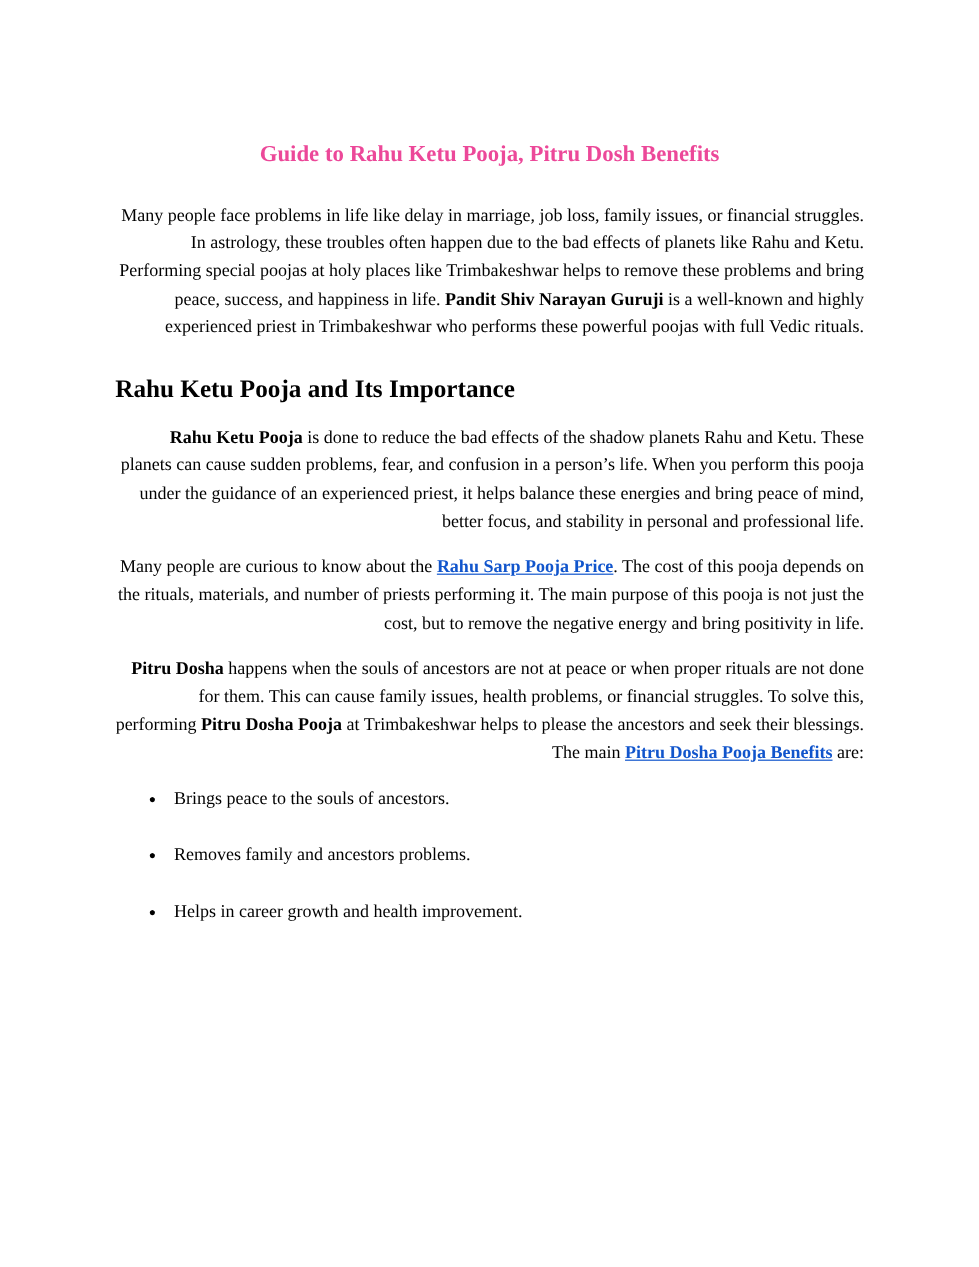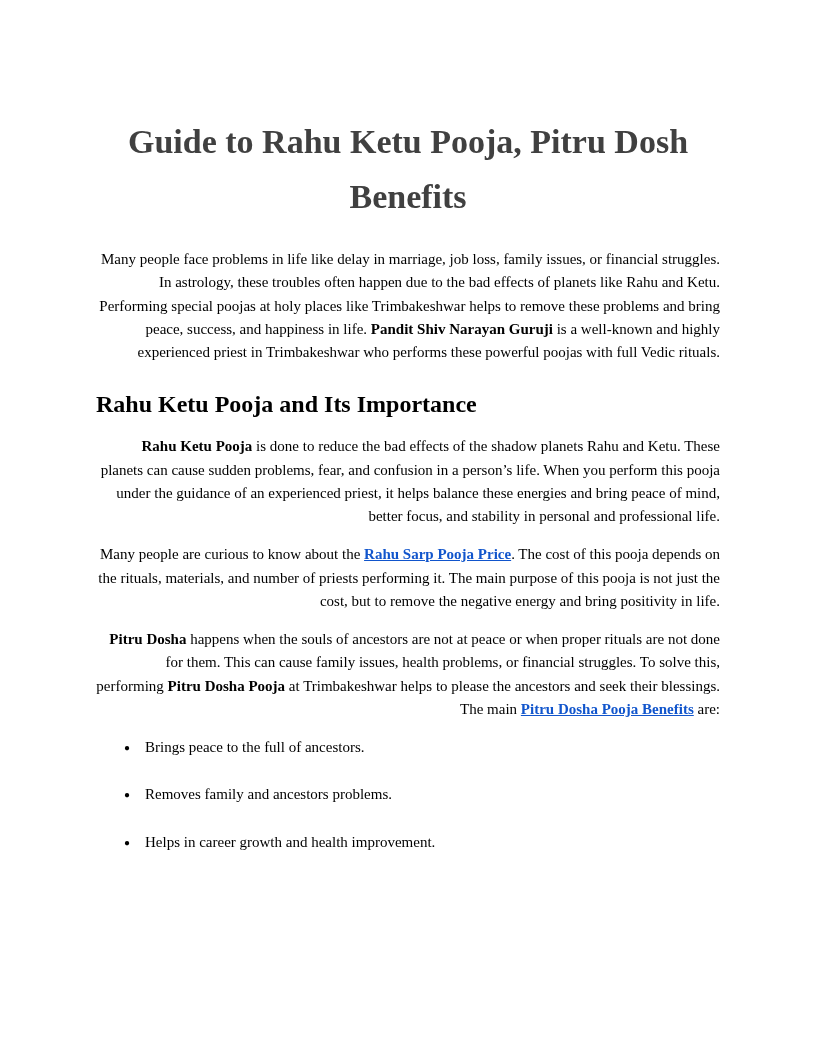--- a/index.html
+++ b/index.html
@@ -22,10 +22,10 @@
   .doc-title {
     margin: 18px 0 24px 0;
     text-align: center;
-    font-size: 34px;
+    font-size: 19px;
     font-weight: 700;
     line-height: 1.62;
-    color: #404040;
+    color: #ec4899;
   }
   .title-line {
     display: block;

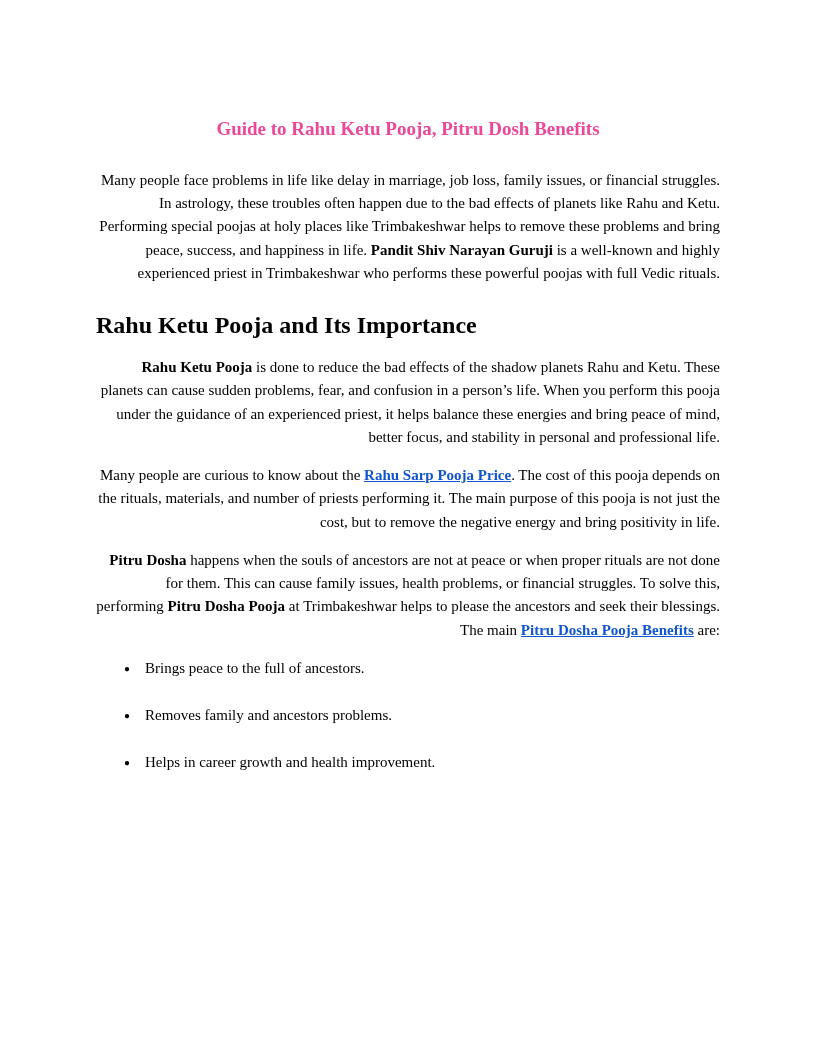--- a/index.html
+++ b/index.html
@@ -39,7 +39,7 @@
   }
   .doc-heading {
     margin: 27px 0 17px 0;
-    font-size: 24px;
+    font-size: 21px;
     font-weight: 700;
     color: #000000;
   }

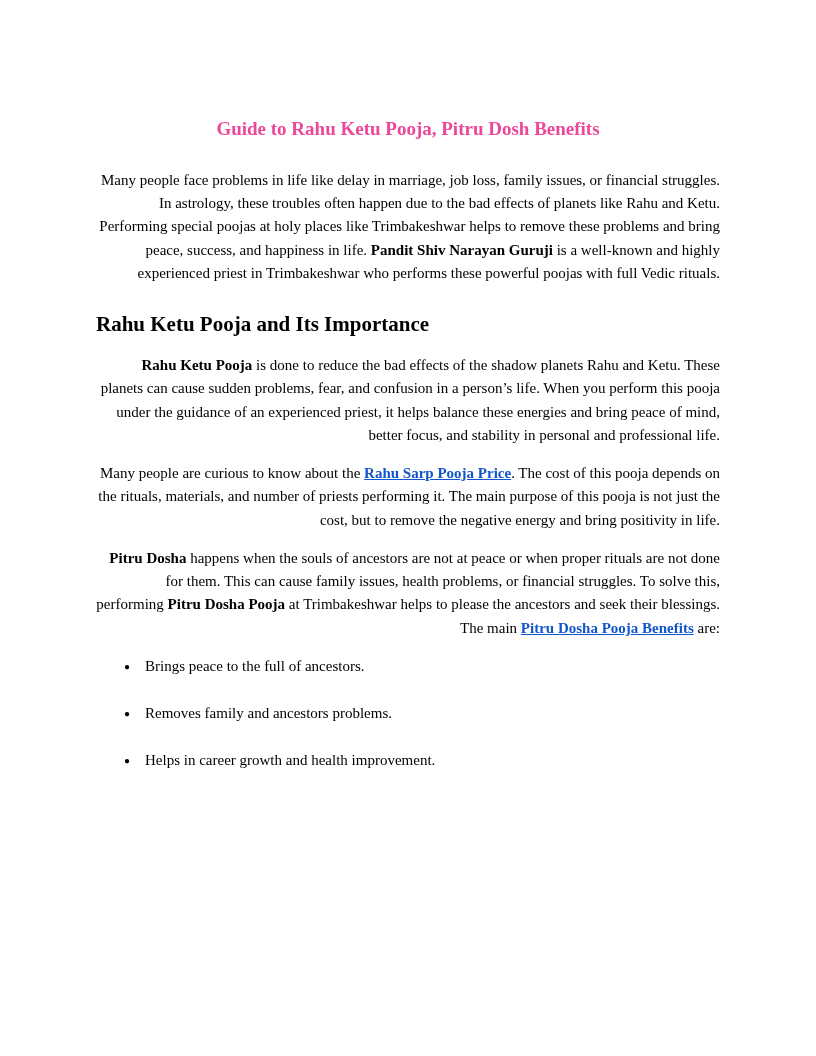--- a/index.html
+++ b/index.html
@@ -99,7 +99,7 @@
   <ul class="bullet-list">
     <li>
       <span class="bullet">●</span>
-      <span class="li-text">Brings peace to the full of ancestors.</span>
+      <span class="li-text">Brings peace to the souls of ancestors.</span>
     </li>
     <li>
       <span class="bullet">●</span>

